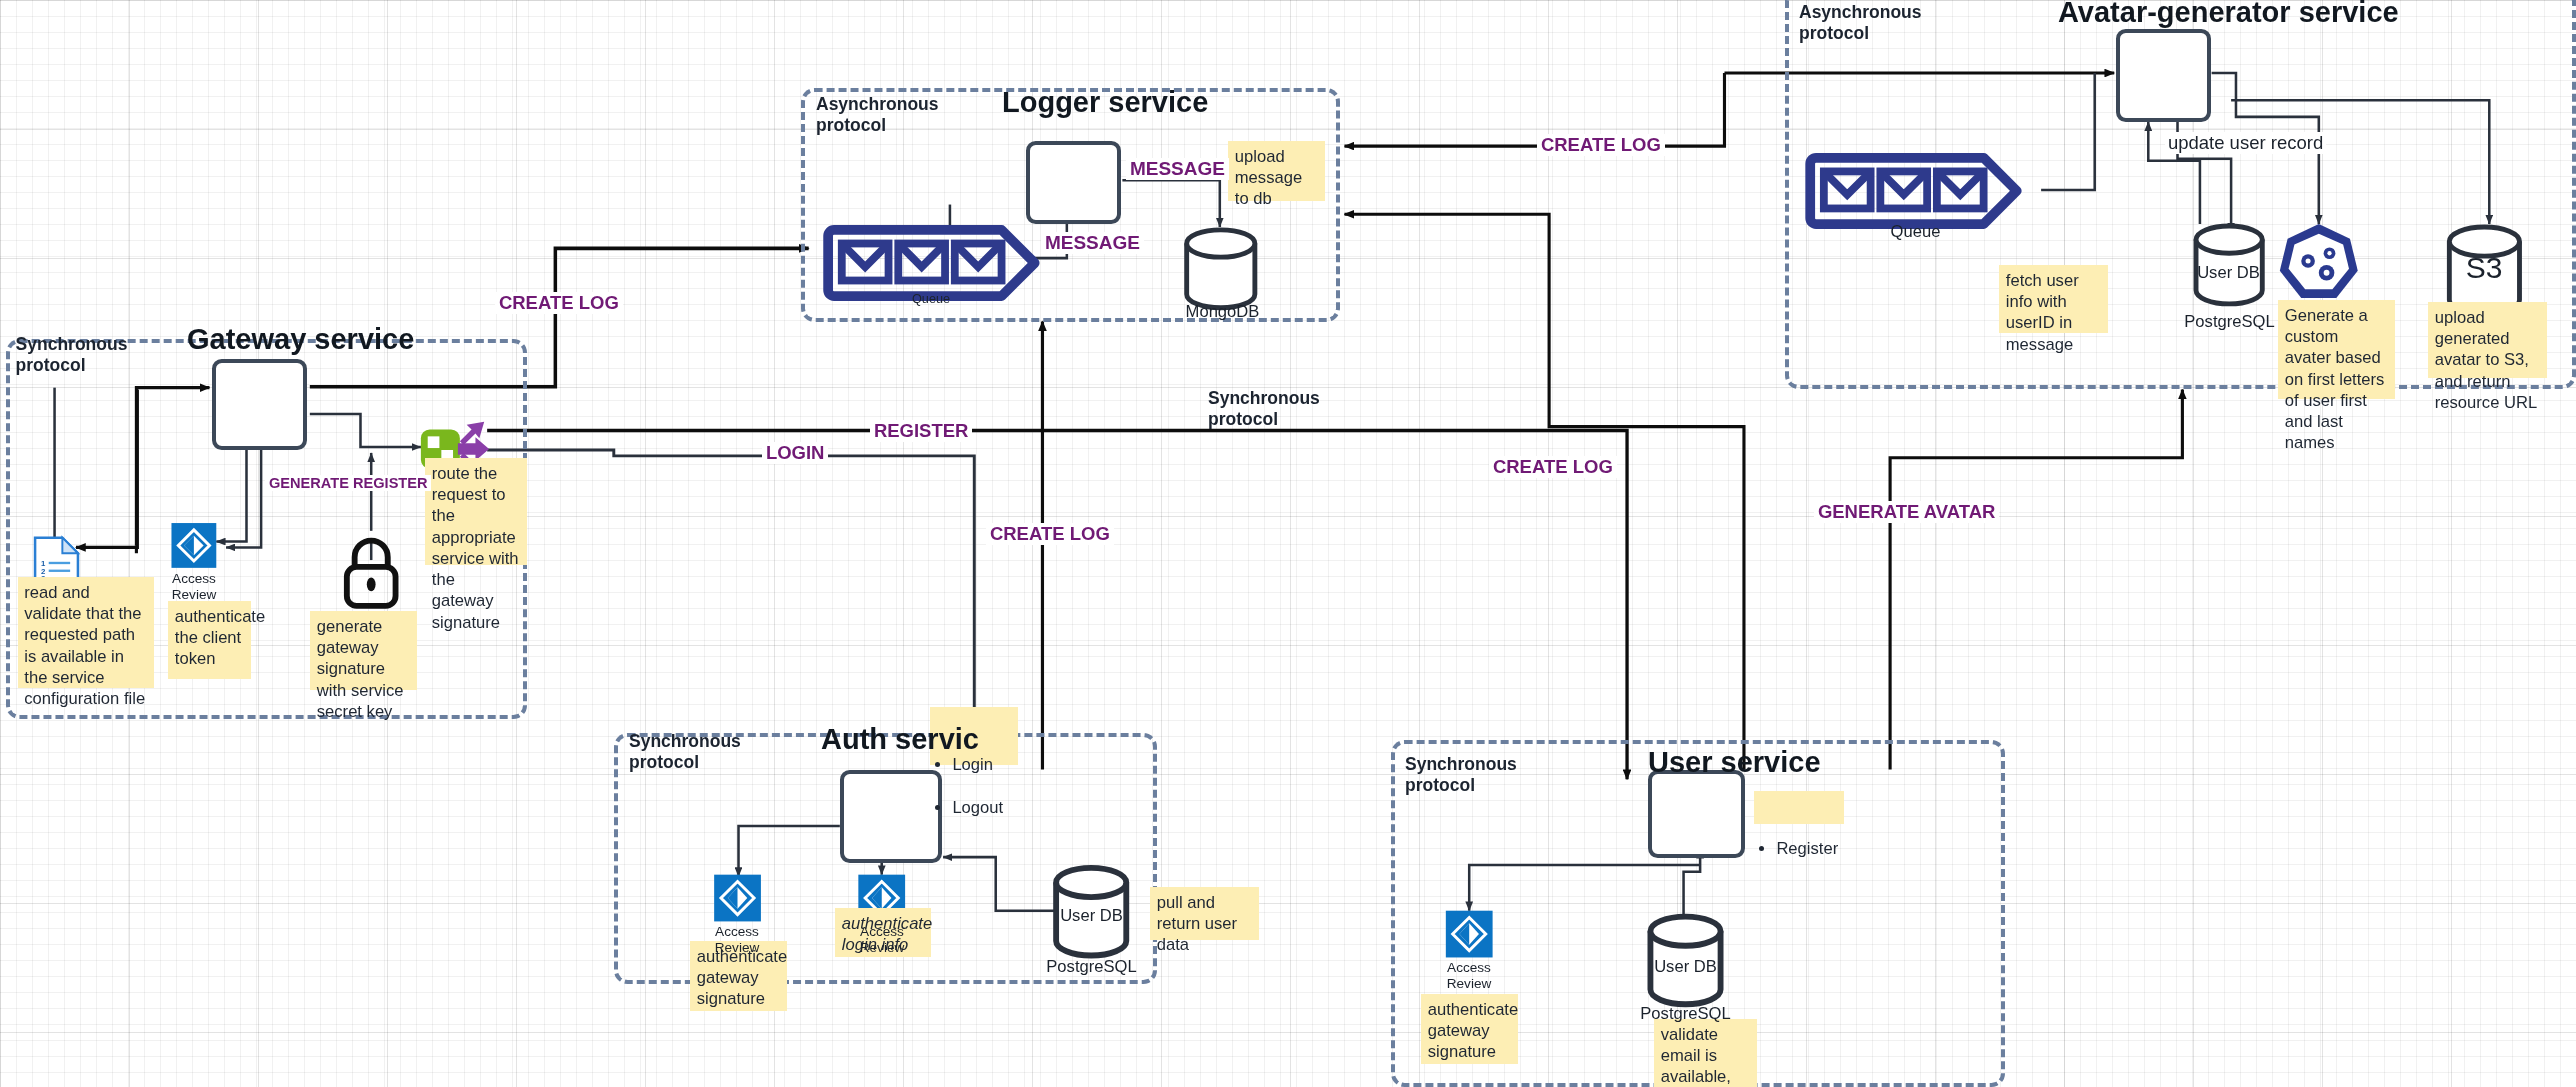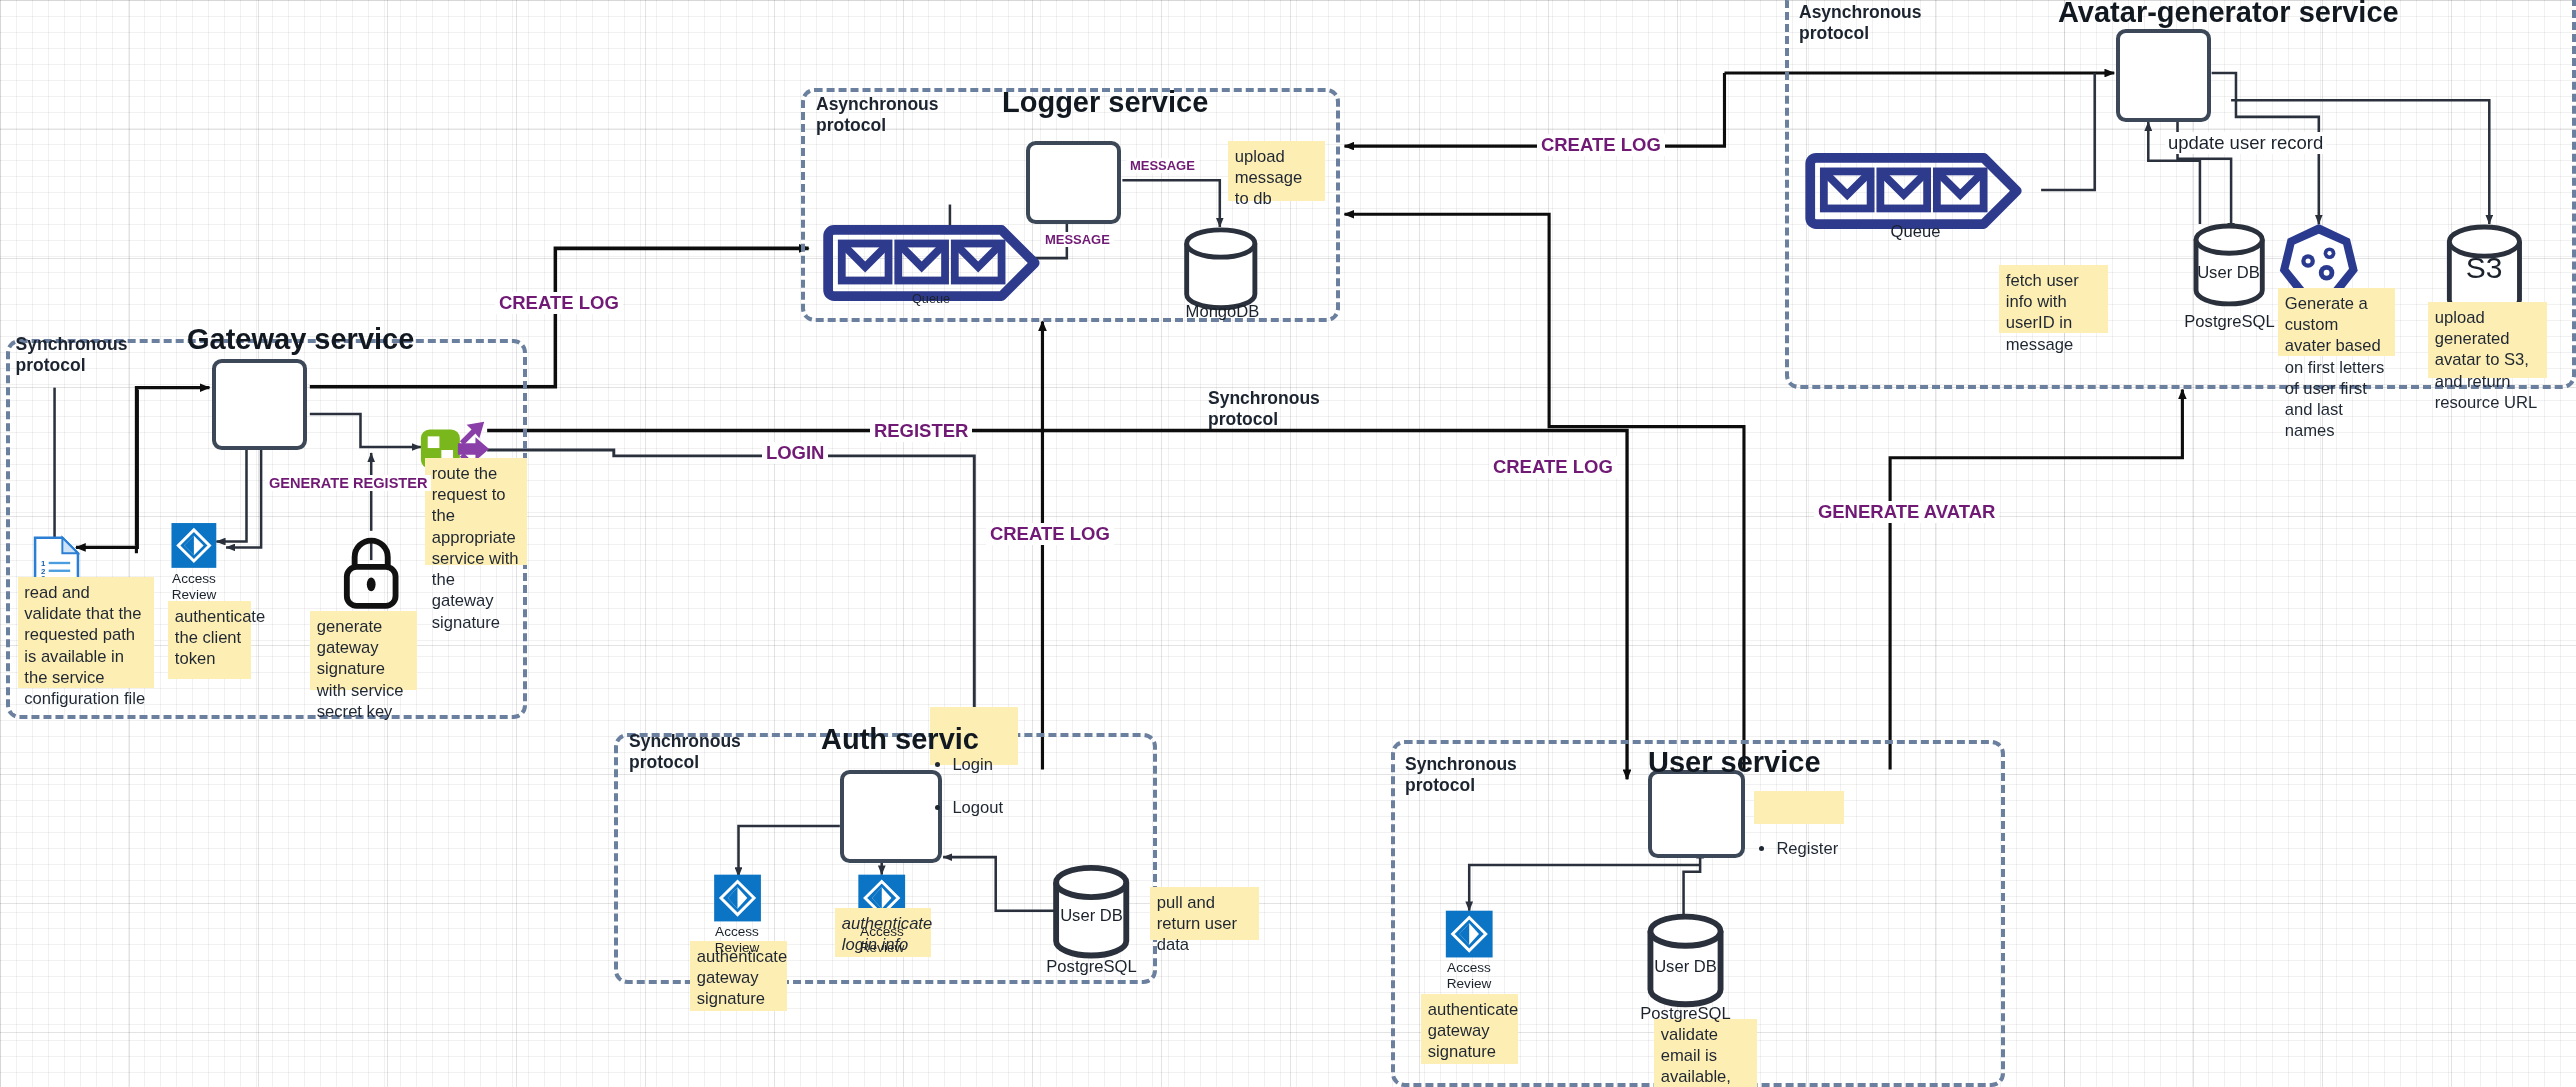--- a/index.html
+++ b/index.html
@@ -66,7 +66,7 @@
     padding:0 3.9px;
     white-space:nowrap;
   }
-  .elabel.small{ font-size:13px; }
+  .elabel.small{ font-size:19px; }
   .elabel.thin{ font-weight:bold; font-size:16.6px; }
   .plain{
     position:absolute;

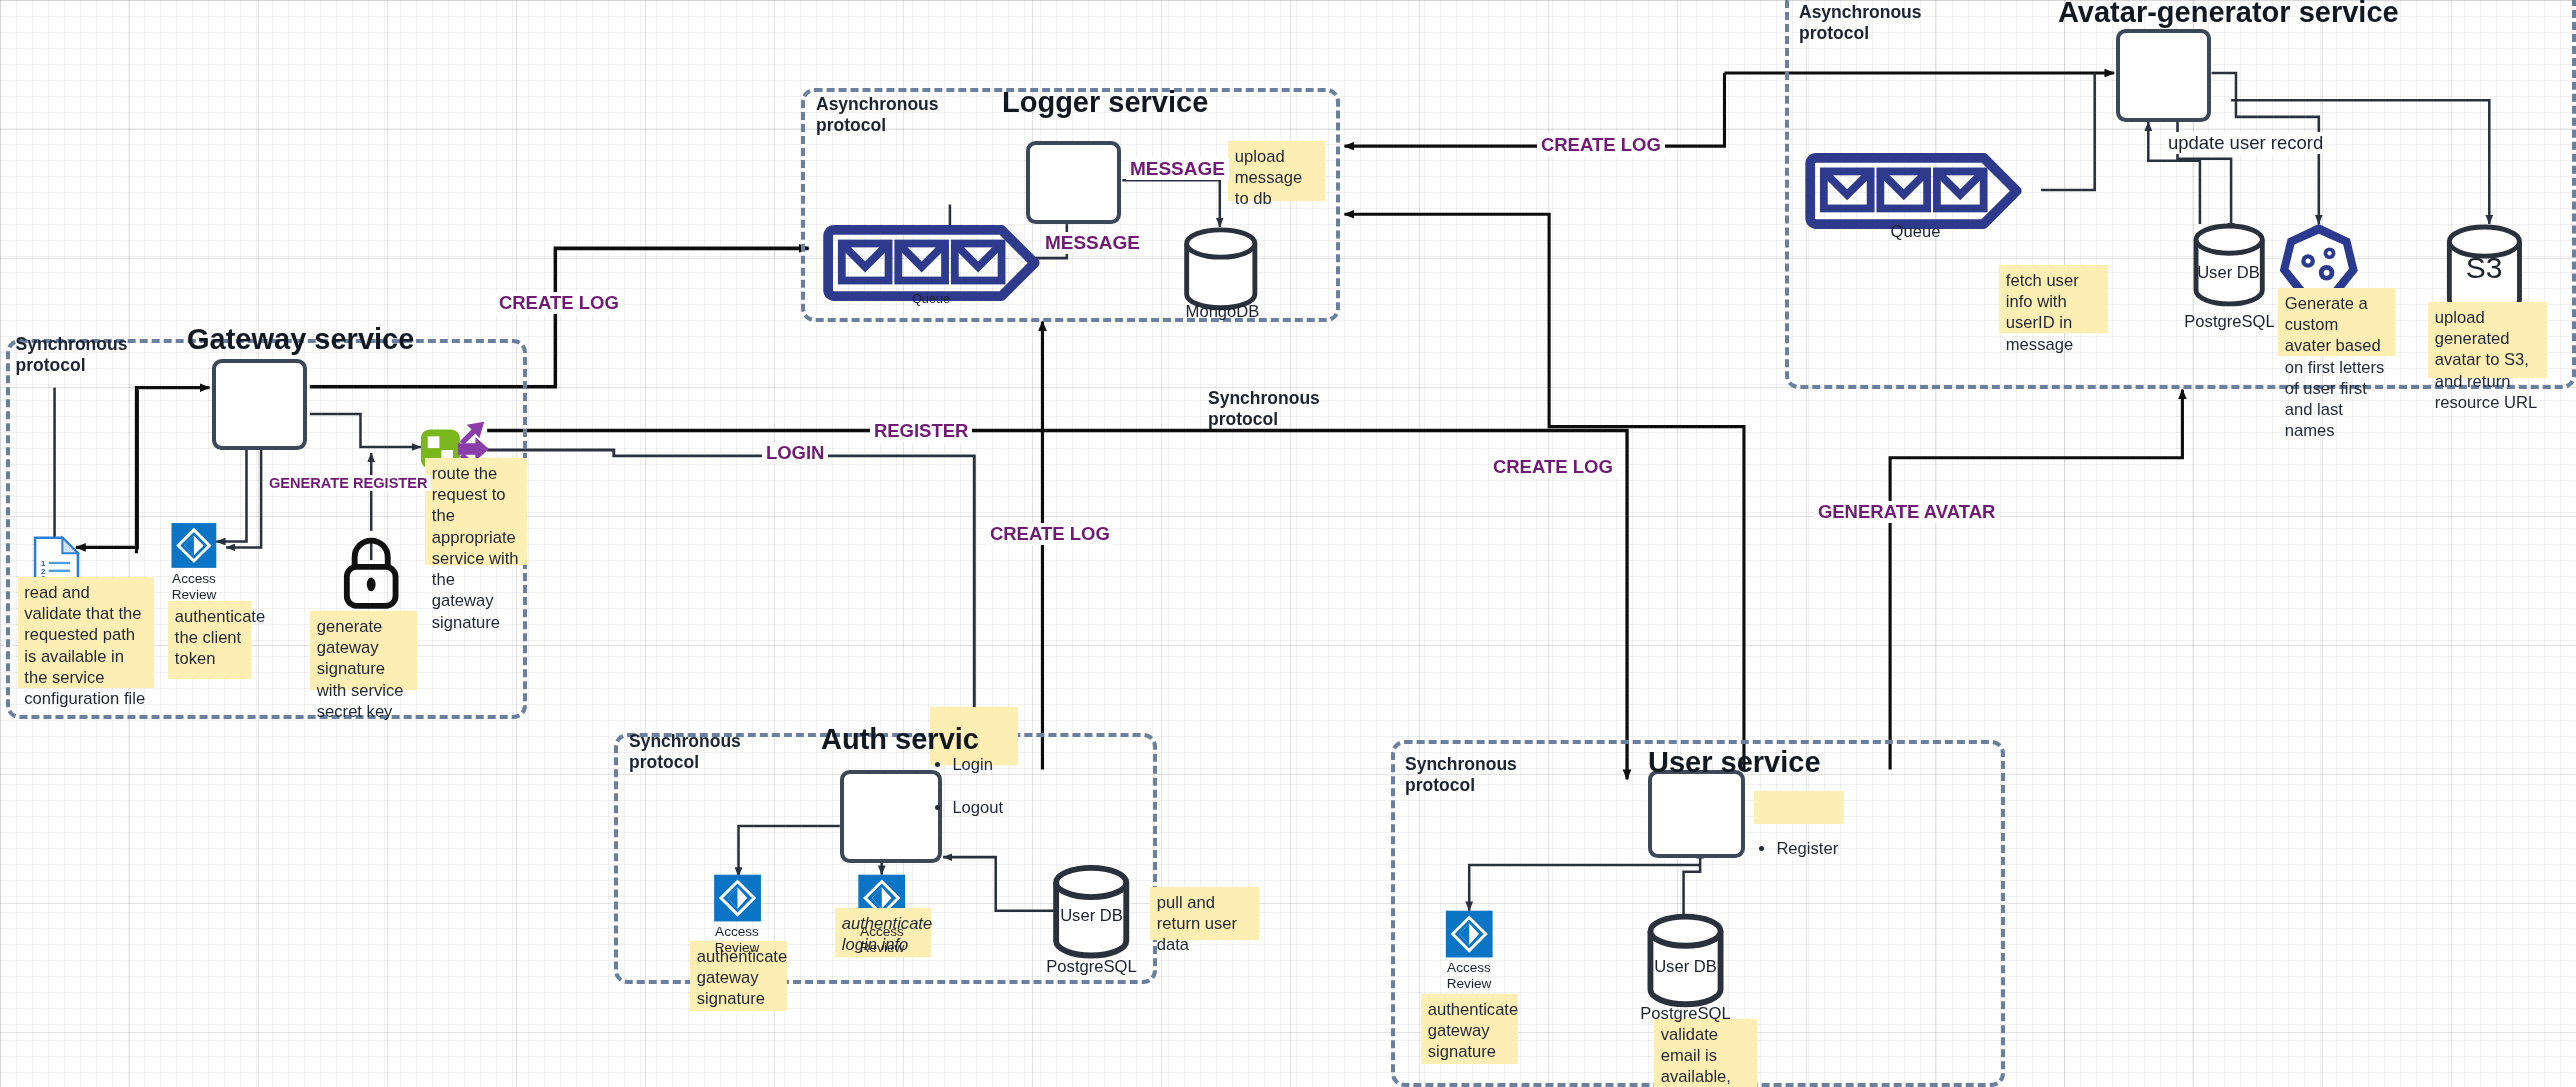--- a/index.html
+++ b/index.html
@@ -441,7 +441,7 @@
 
   <div class="note" style="left:1999px; top:265px; width:109px; height:68px;">fetch user info with userID in message</div>
 
-  <div class="note" style="left:2278px; top:288px; width:117px; height:68px;">Generate a custom avater based on first letters of user first and last names</div>
+  <div class="note" style="left:2278px; top:300px; width:117px; height:99px;">Generate a custom avater based on first letters of user first and last names</div>
 
   <div class="note" style="left:2428px; top:302px; width:119px; height:76px;">upload generated avatar to S3, and return resource URL</div>
 

